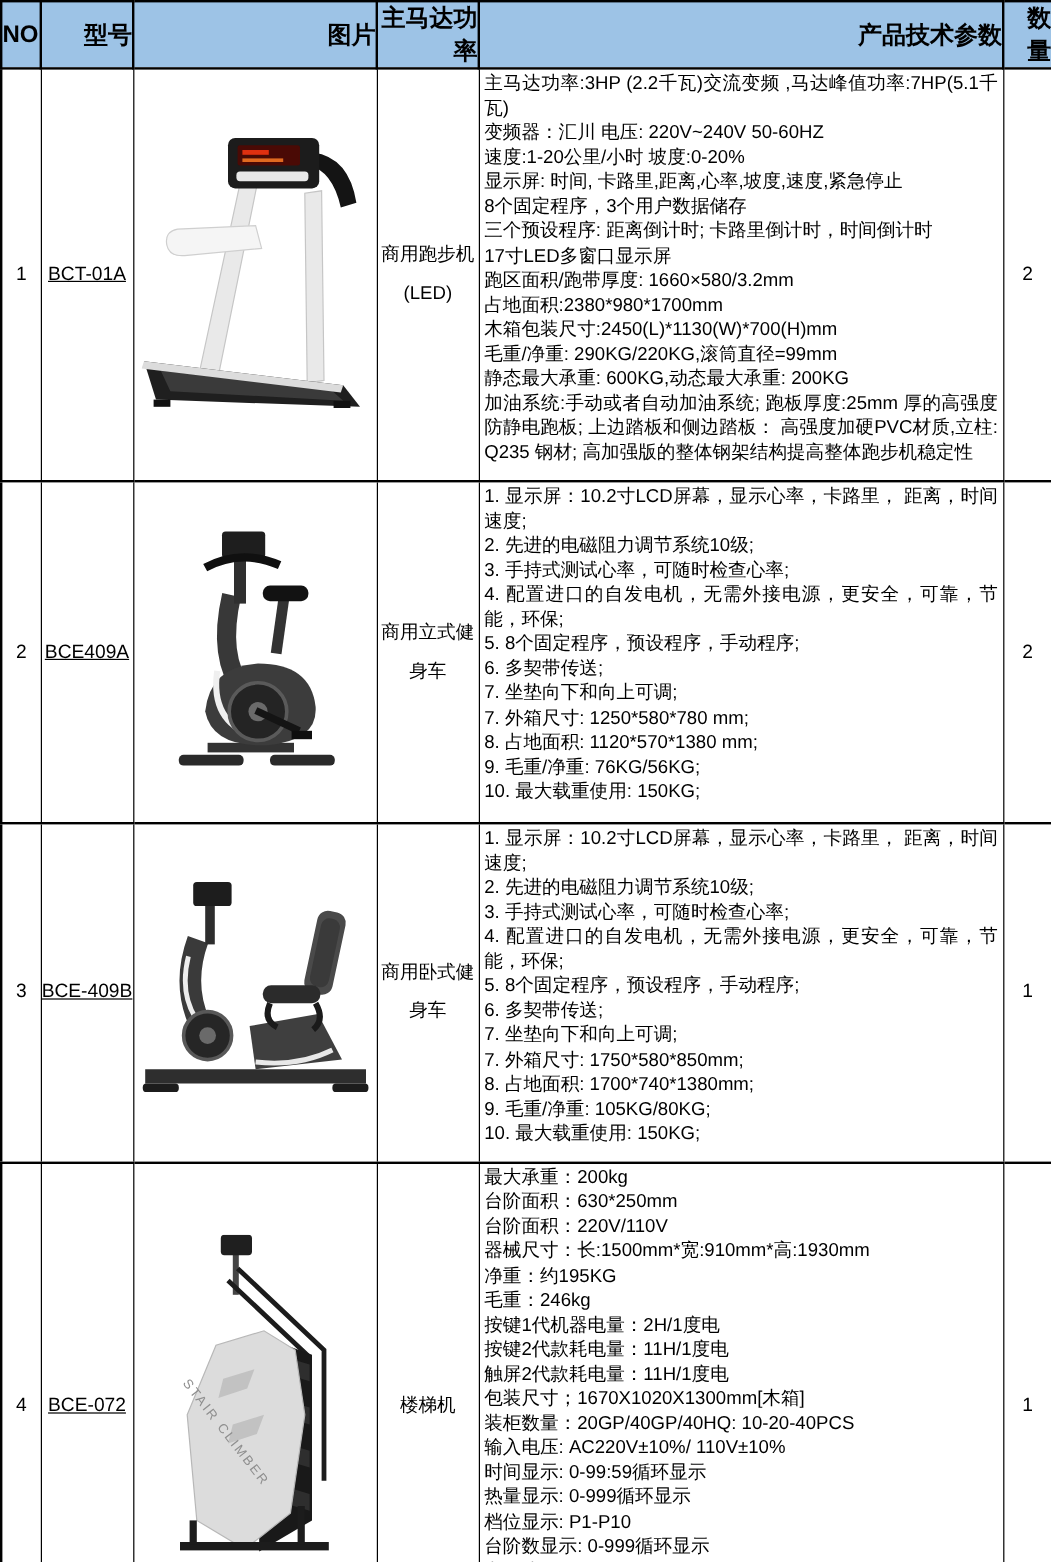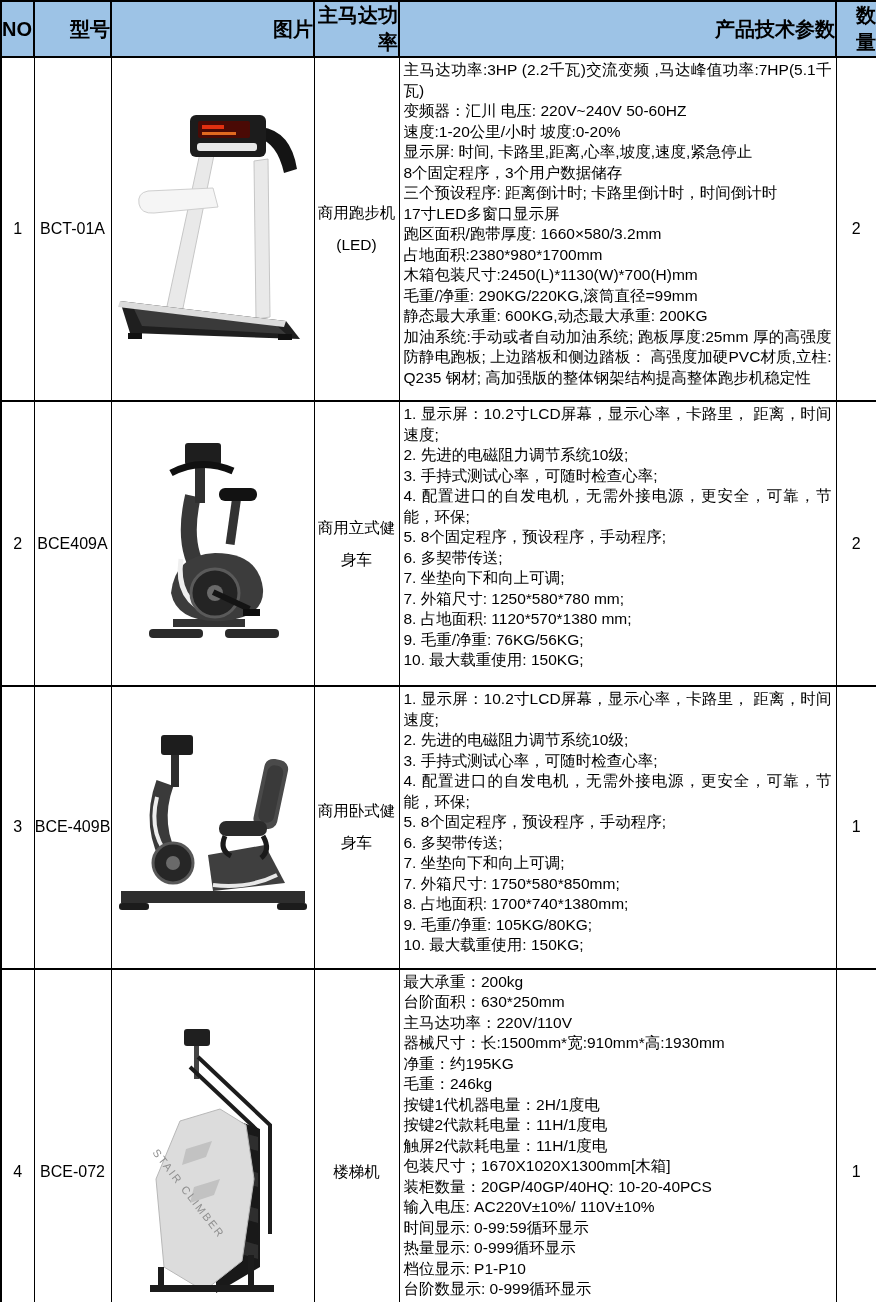--- a/index.html
+++ b/index.html
@@ -58,7 +58,7 @@
     line-height:32px;
   }
   td.cell-no, td.cell-qty{font-size:16px;}
-  td.cell-model{font-size:16px;}
+  td.cell-model{font-size:16px;text-decoration:underline;}
   .param-line{margin:0;}
   tbody tr:nth-child(1) td{height:313px}
   tbody tr:nth-child(2) td{height:269px}

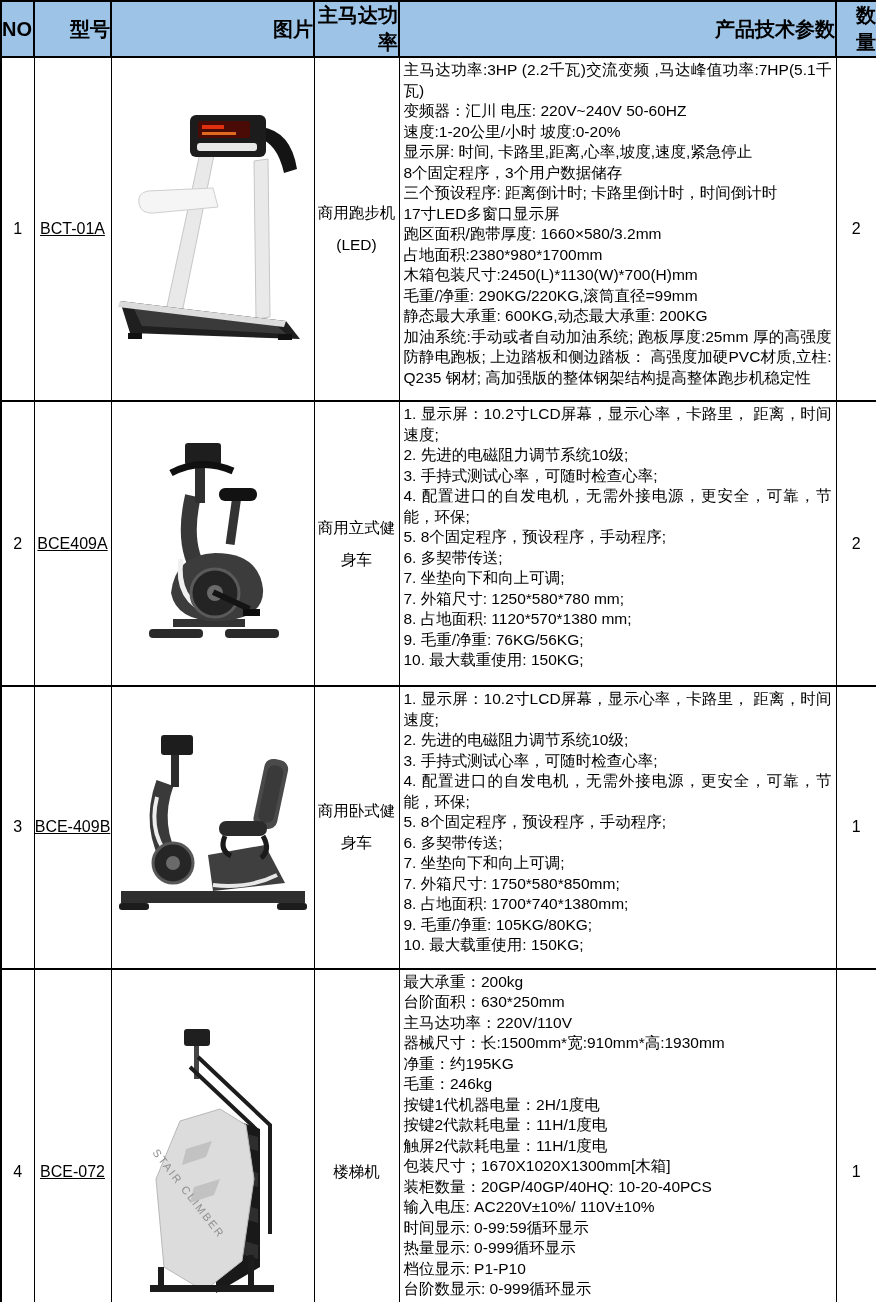--- a/index.html
+++ b/index.html
@@ -237,7 +237,7 @@
     <td class="cell-params">
           <div class="param-line">最大承重：200kg</div>
           <div class="param-line">台阶面积：630*250mm</div>
-          <div class="param-line">主马达功率：220V/110V</div>
+          <div class="param-line">台阶面积：220V/110V</div>
           <div class="param-line">器械尺寸：长:1500mm*宽:910mm*高:1930mm</div>
           <div class="param-line">净重：约195KG</div>
           <div class="param-line">毛重：246kg</div>

